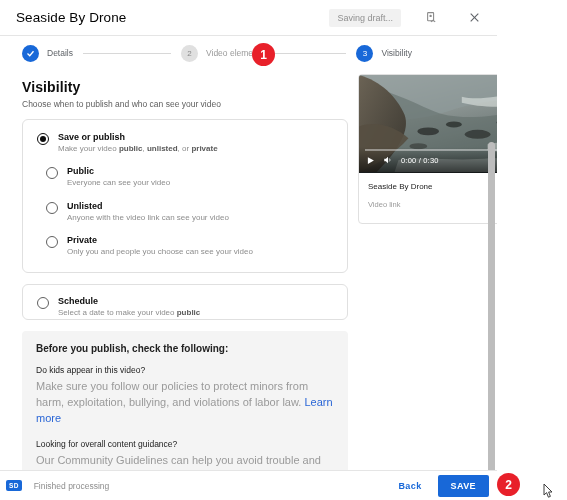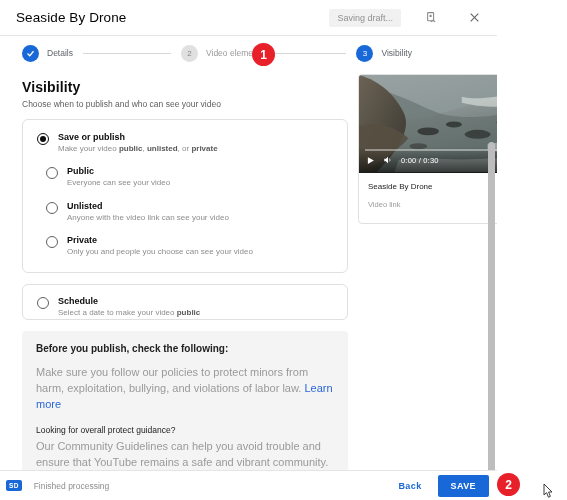--- a/index.html
+++ b/index.html
@@ -364,6 +364,7 @@
       <div class="info-panel">
         <div class="info-head">Before you publish, check the following:</div>
 
+        <div class="info-q">Do kids appear in this video?</div>
         <div class="info-body"><span>Make sure you follow our policies to protect minors from harm, exploitation, bullying, and violations of labor law. </span><span class="link">Learn more</span></div>
 
         <div class="info-q">Looking for overall protect guidance?</div>

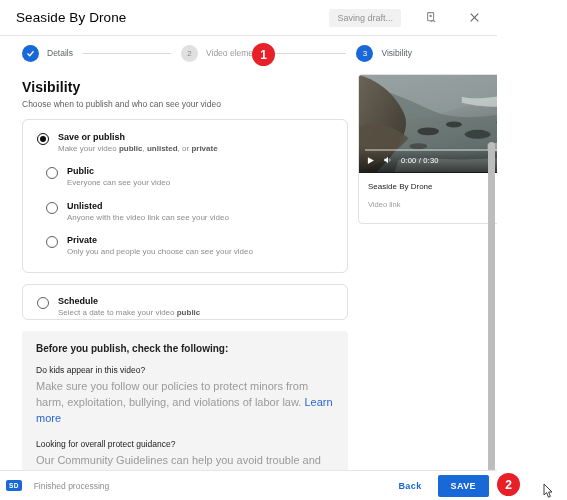--- a/index.html
+++ b/index.html
@@ -367,7 +367,7 @@
         <div class="info-q">Do kids appear in this video?</div>
         <div class="info-body"><span>Make sure you follow our policies to protect minors from harm, exploitation, bullying, and violations of labor law. </span><span class="link">Learn more</span></div>
 
-        <div class="info-q">Looking for overall protect guidance?</div>
+        <div class="info-q">Looking for overall content guidance?</div>
         <div class="info-body"><span>Our Community Guidelines can help you avoid trouble and ensure that YouTube remains a safe and vibrant community. </span><span class="link">Learn more</span></div>
       </div>
     </div>

